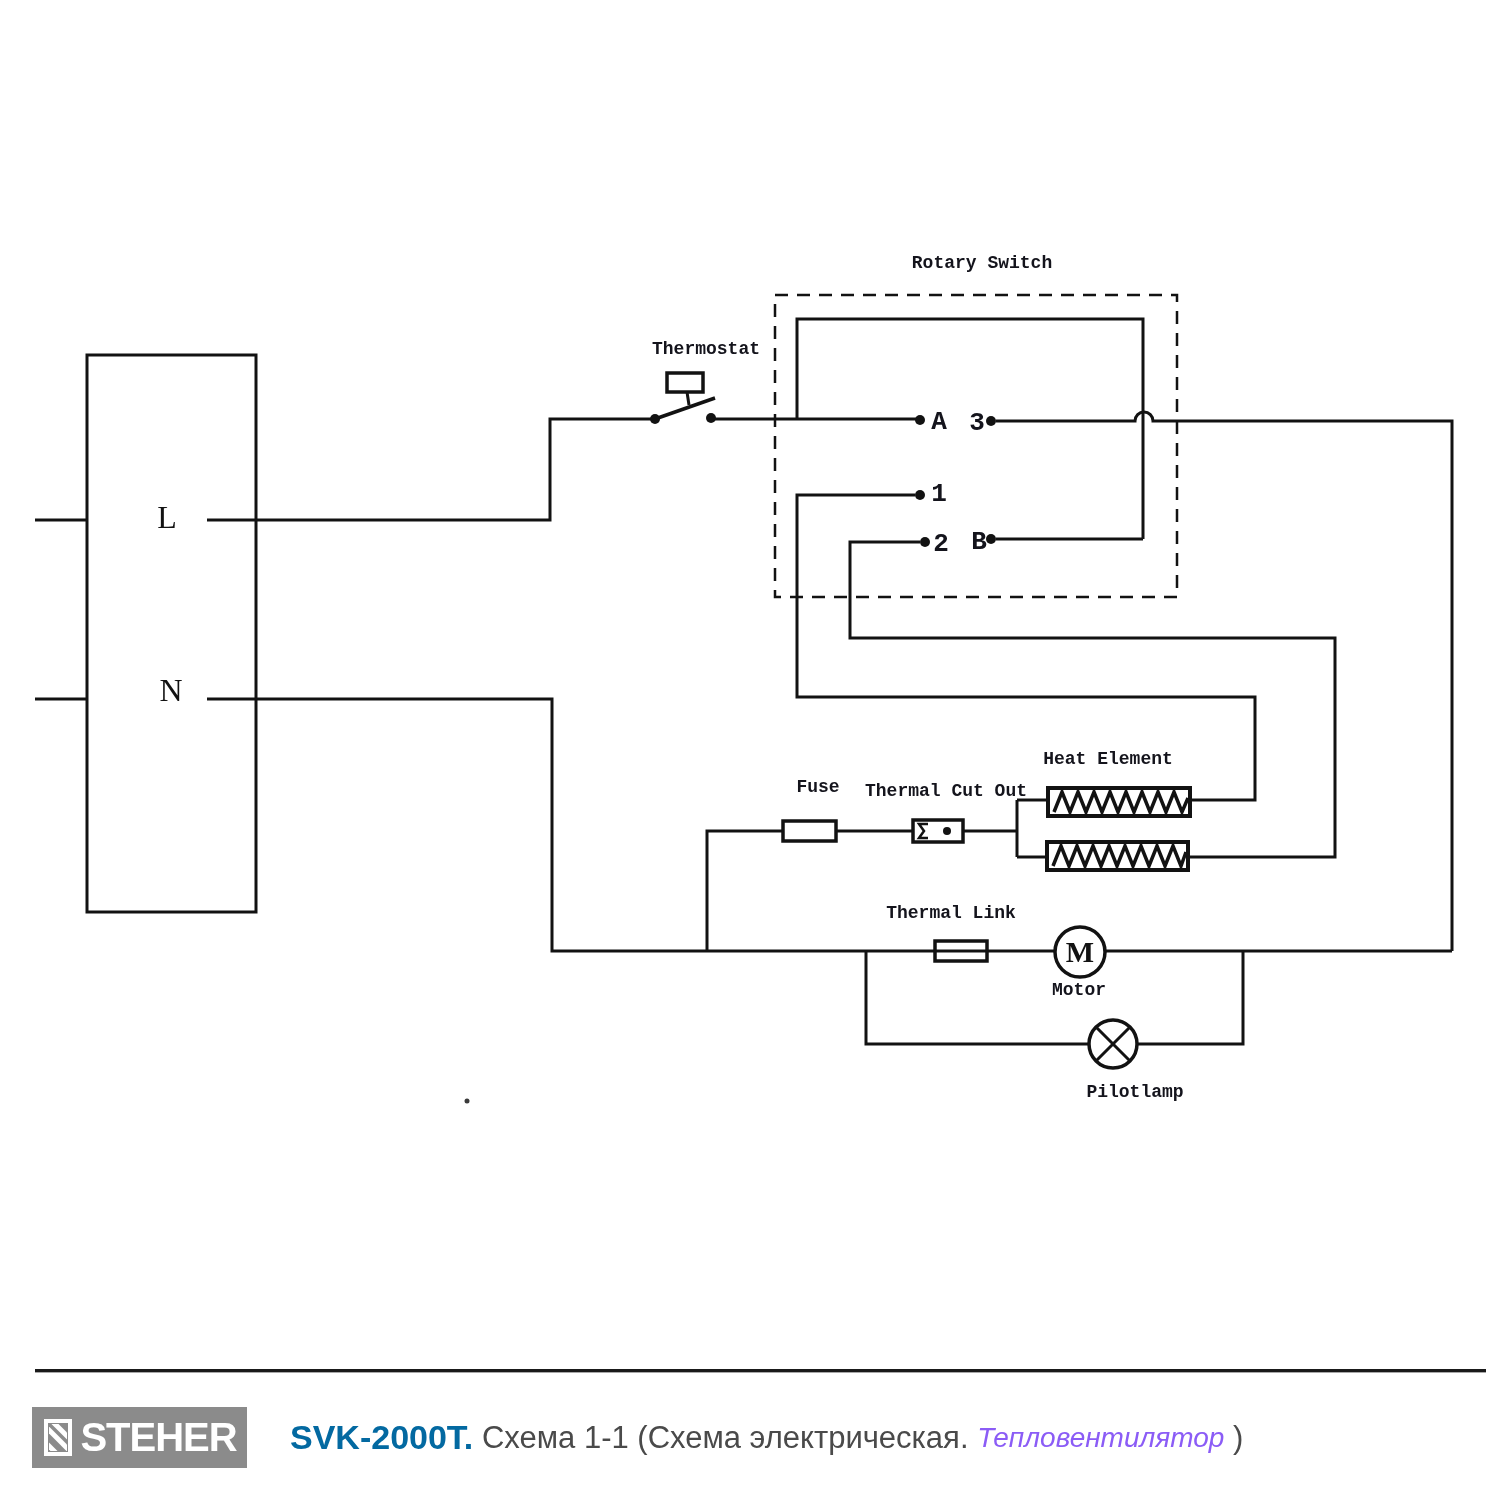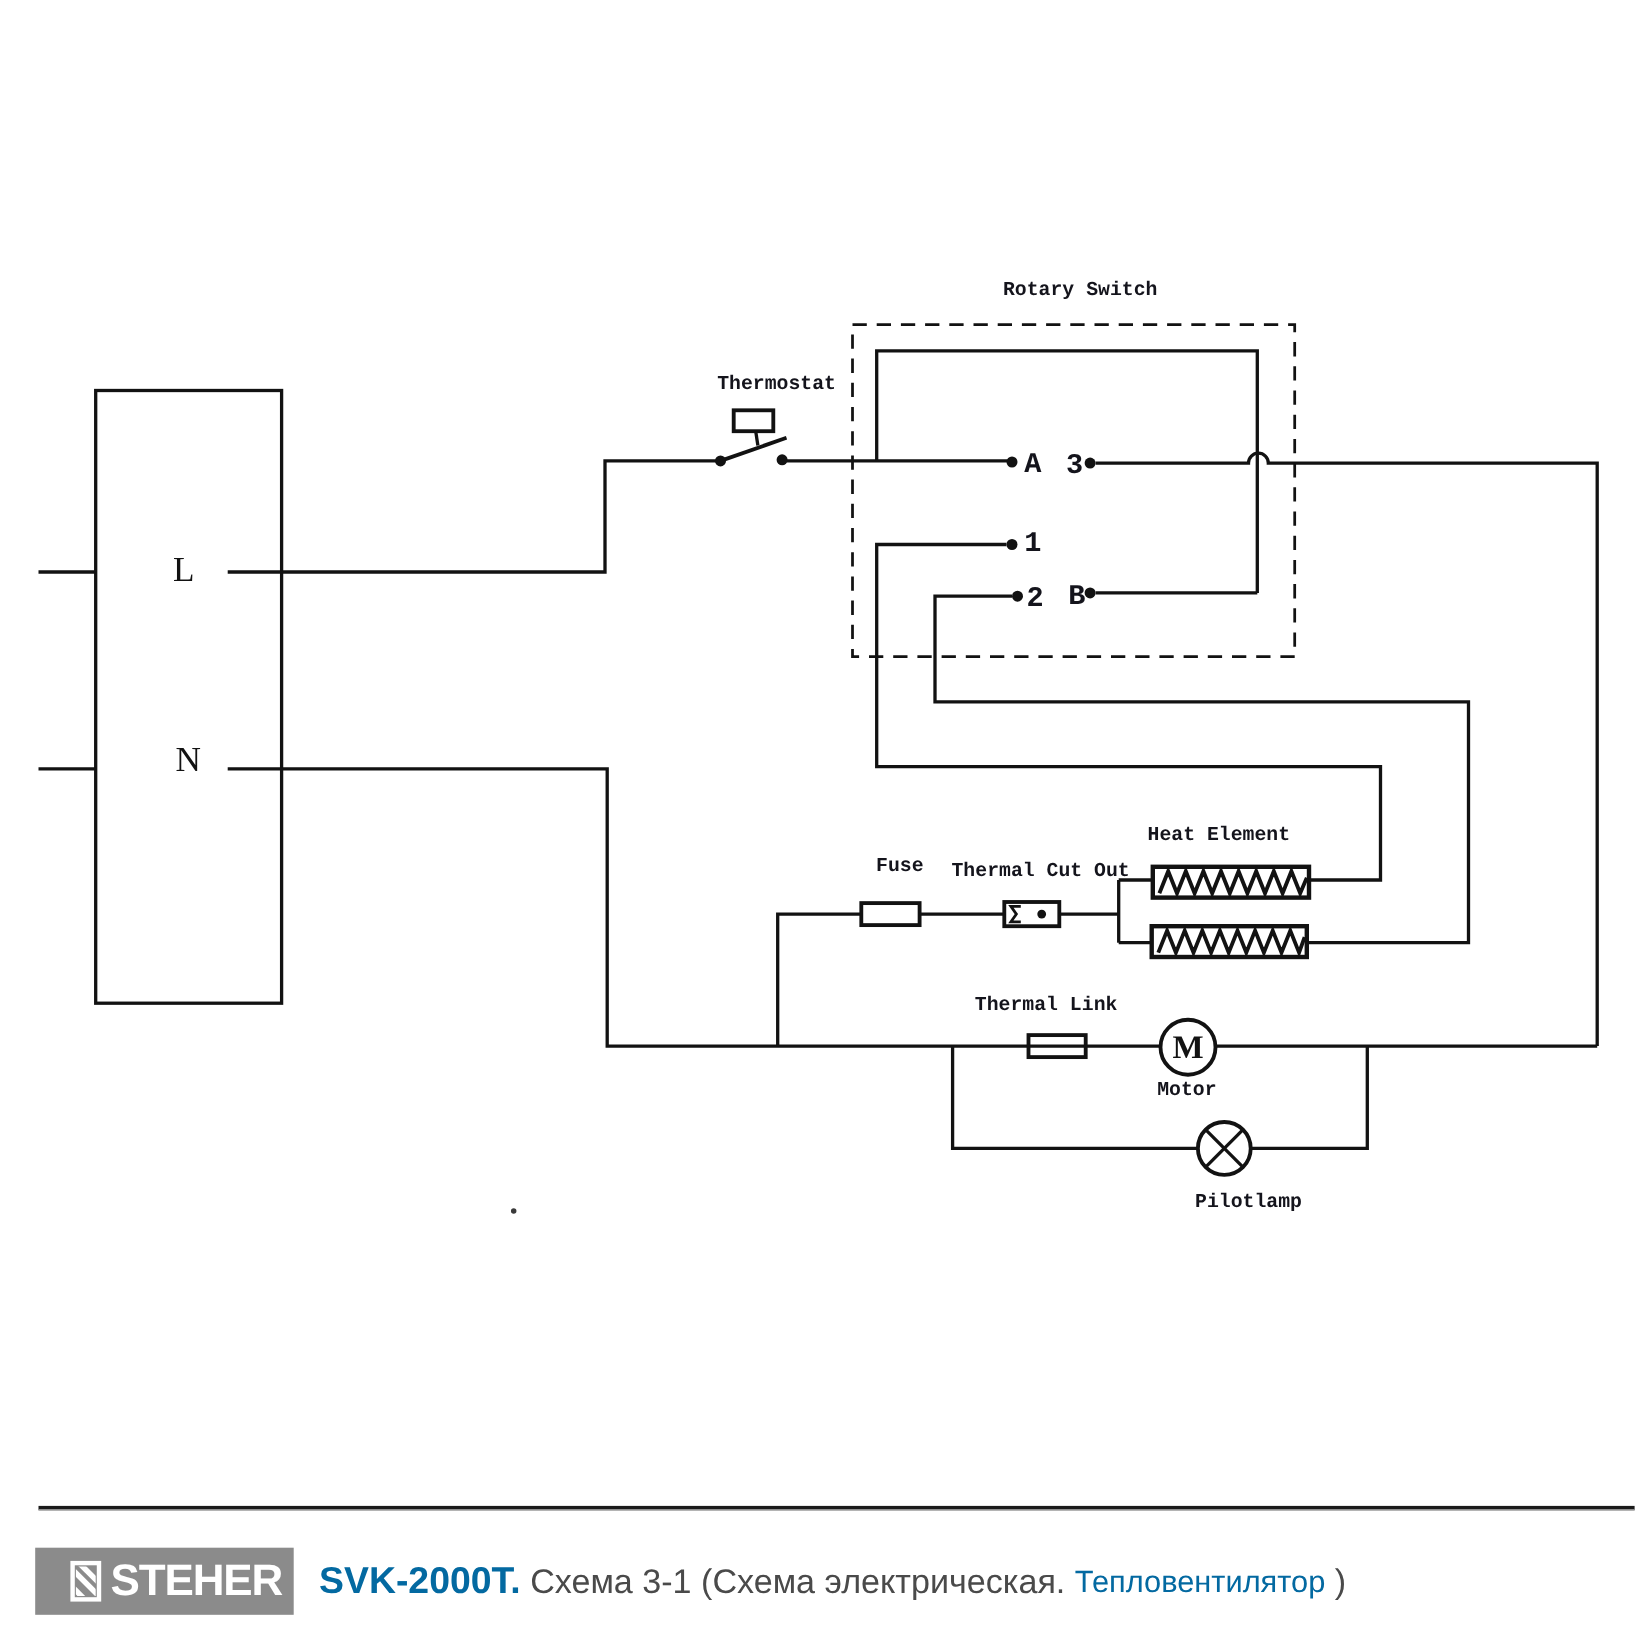--- a/index.html
+++ b/index.html
@@ -22,7 +22,7 @@
   .divider{position:absolute;left:35px;top:1369px;width:1451px;height:3px;background:#1a1a1a;
            border-bottom:1px solid #a8a8a8;}
   .logo{position:absolute;left:32px;top:1407px;width:215px;height:61px;background:#8b8b8b;
-        display:flex;align-items:center;justify-content:center;gap:6px;padding-left:20px;}
+        display:flex;align-items:center;justify-content:center;gap:6px;}
   .logo-text{color:#ffffff;font-weight:bold;font-size:40px;letter-spacing:-1px;
              font-family:"Liberation Sans",sans-serif;}
   .caption{position:absolute;left:290px;top:1407px;height:61px;display:flex;align-items:center;

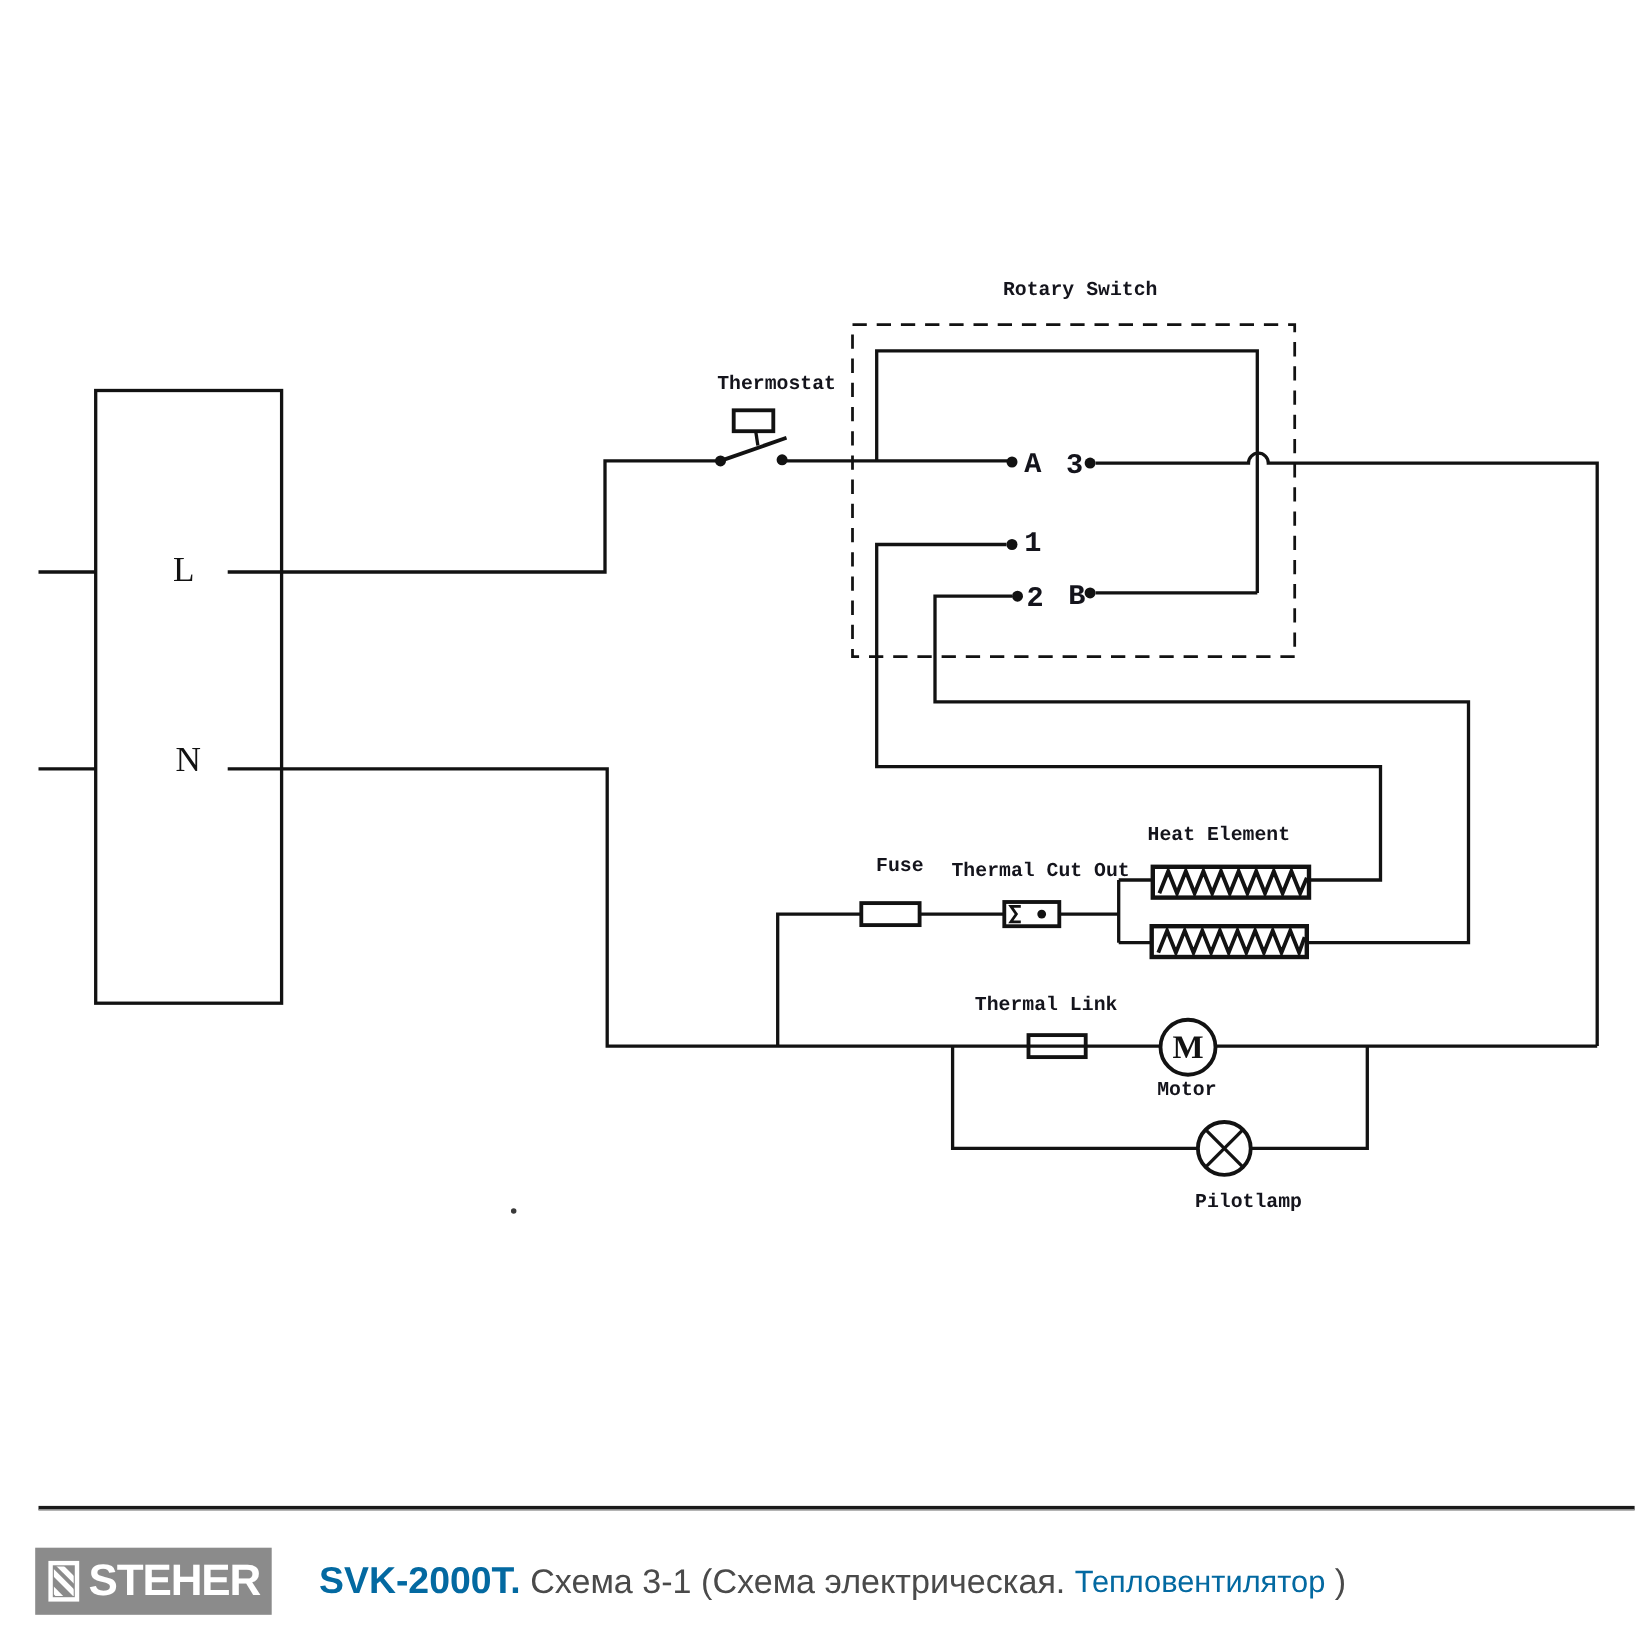--- a/index.html
+++ b/index.html
@@ -156,7 +156,7 @@
     <span class="logo-text">STEHER</span>
   </div>
 
-  <div class="caption"><span class="model">SVK-2000T.</span><span class="cap"> </span><span class="cap">Схема 3-1 (Схема электрическая.</span><span class="cap"> </span><span class="capb">Тепловентилятор</span><span class="cap"> </span><span class="cap">)</span></div>
+  <div class="caption"><span class="model">SVK-2000T.</span><span class="cap"> </span><span class="cap">Схема 1-1 (Схема электрическая.</span><span class="cap"> </span><span class="capb">Тепловентилятор</span><span class="cap"> </span><span class="cap">)</span></div>
 
 </div>
 

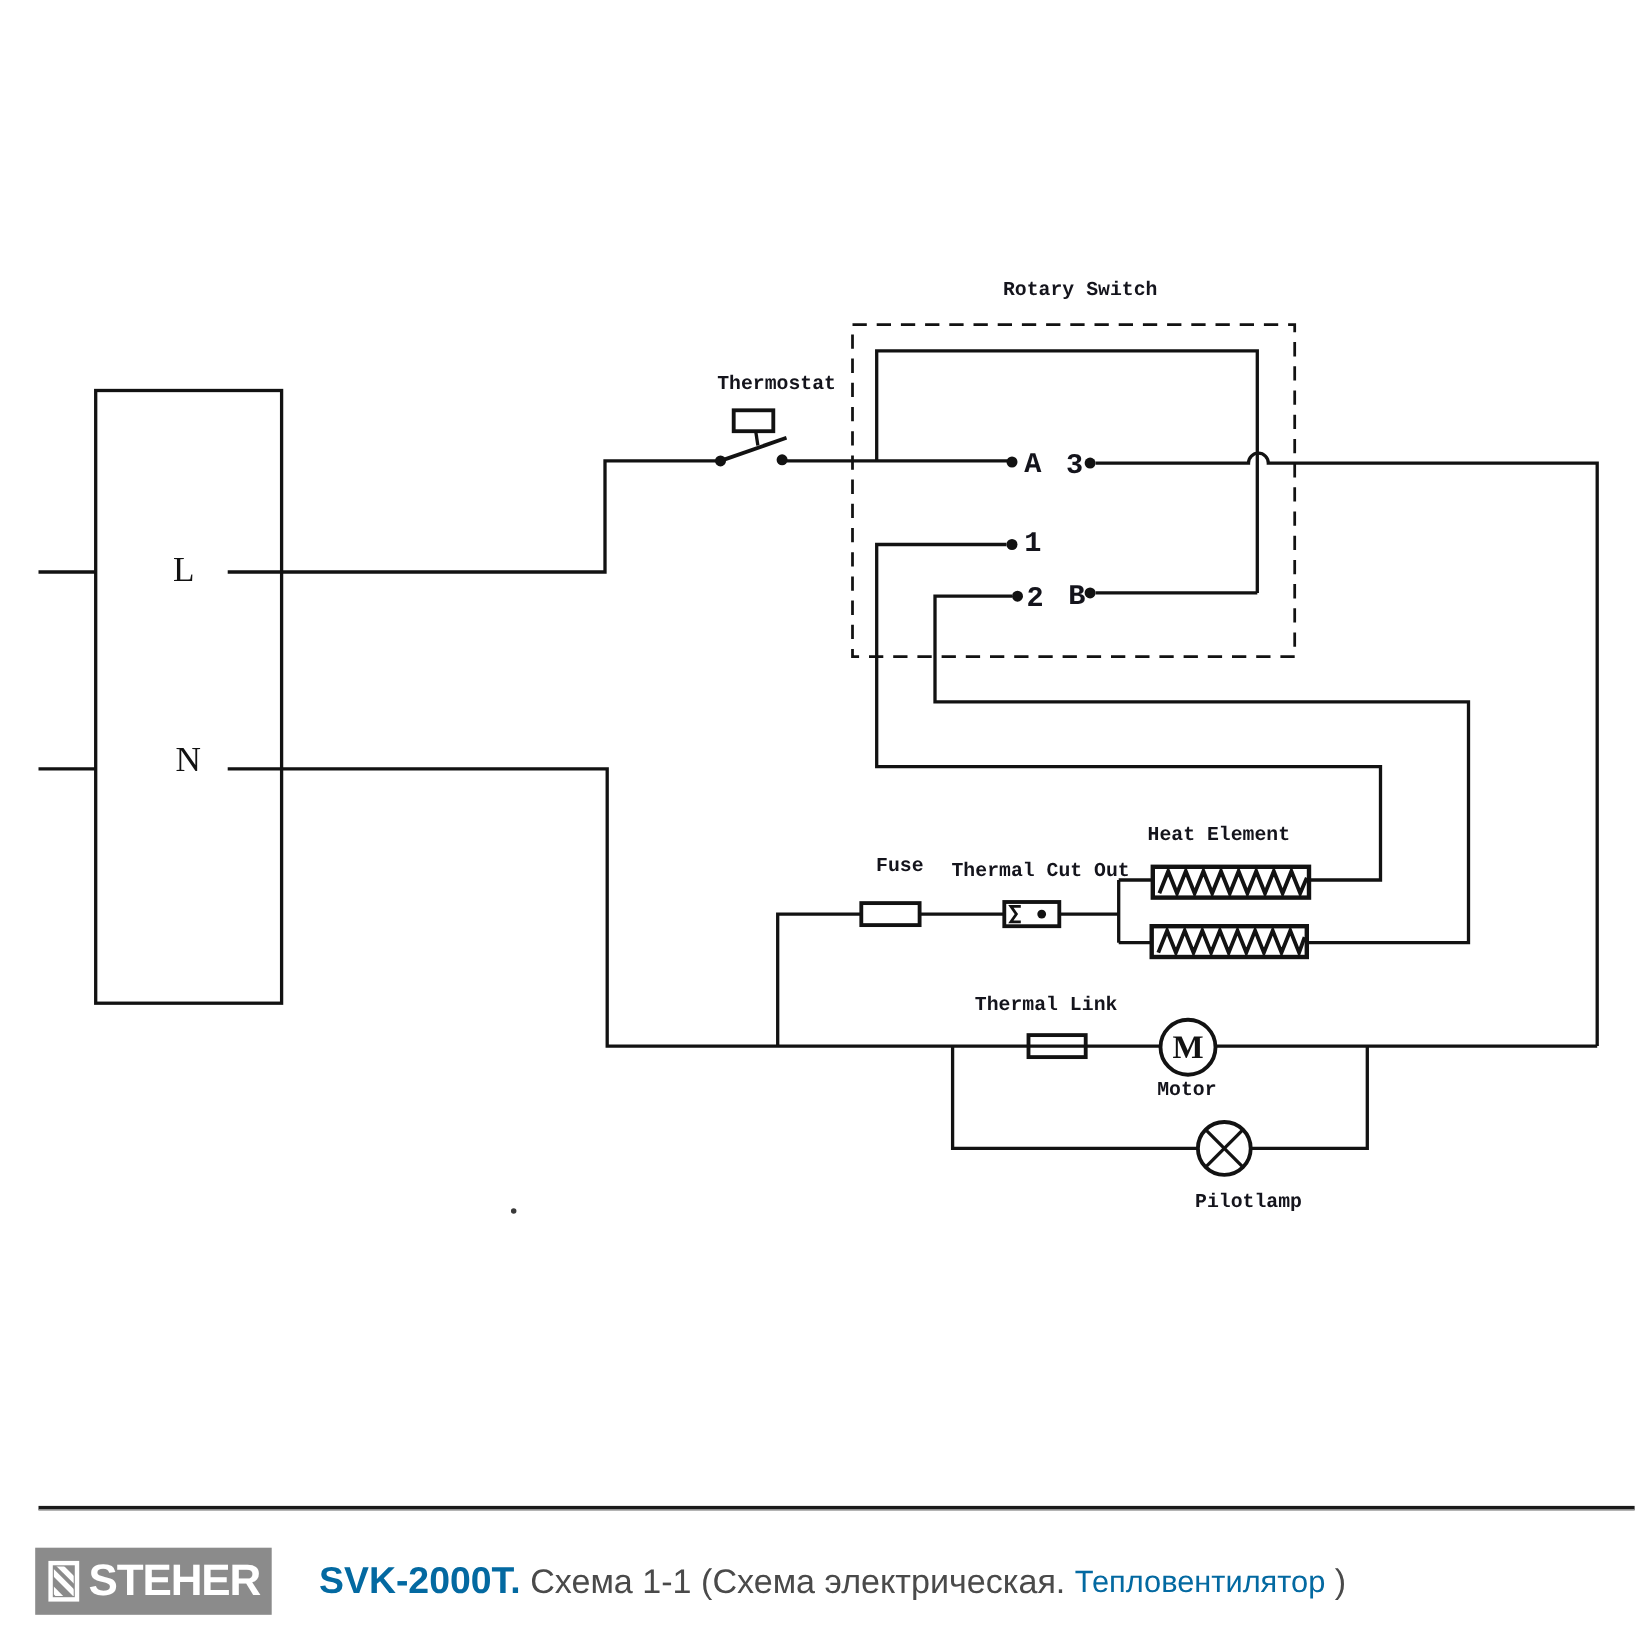--- a/index.html
+++ b/index.html
@@ -29,7 +29,7 @@
            white-space:pre;}
   .caption .model{font-size:34px;font-weight:bold;color:#0369a1;}
   .caption .cap{font-size:31px;font-weight:normal;color:#4a4a4a;}
-  .caption .capb{font-size:28px;font-weight:normal;color:#0369a1;}
+  .caption .capb{font-size:28px;font-weight:normal;color:#8b5cf6;font-style:italic;}
 </style>
 </head>
 <body>

